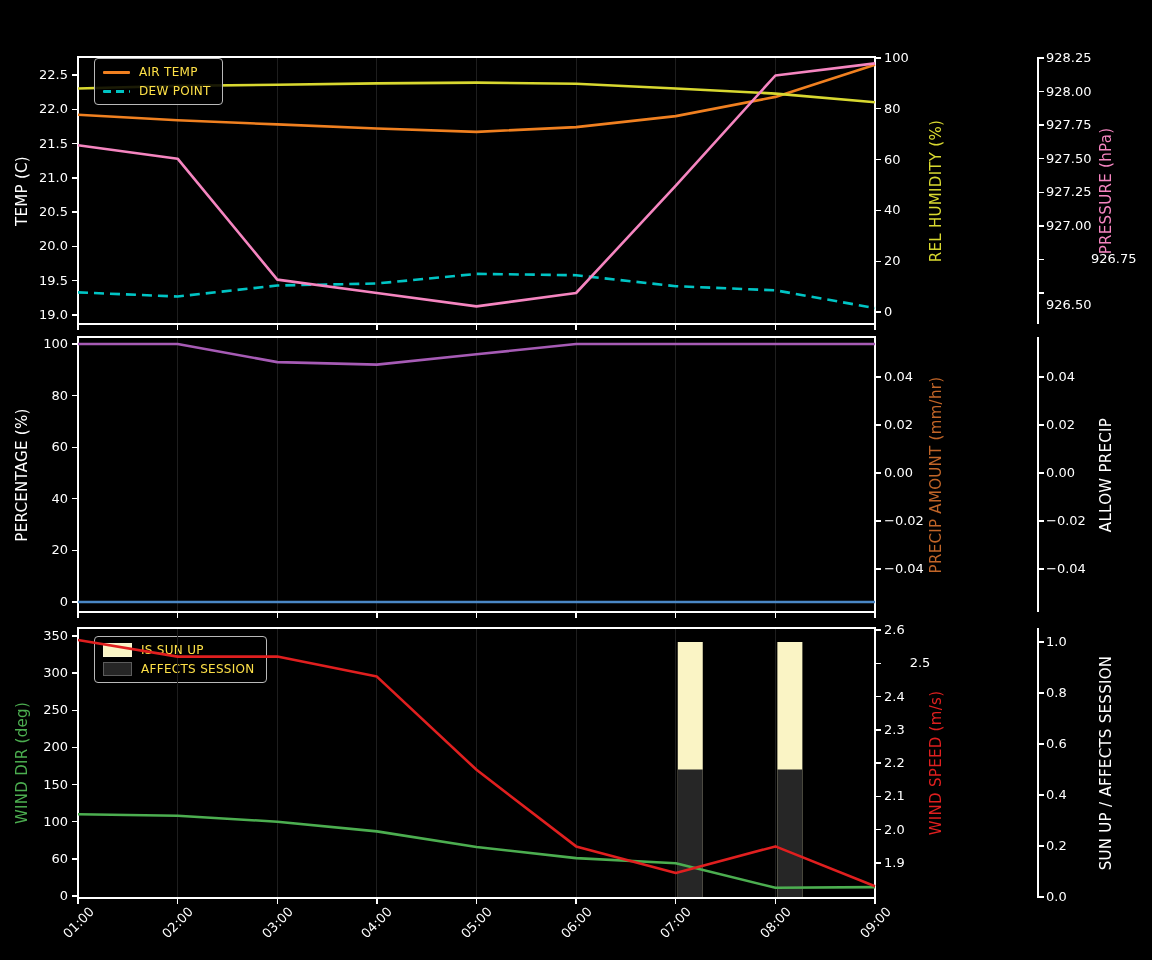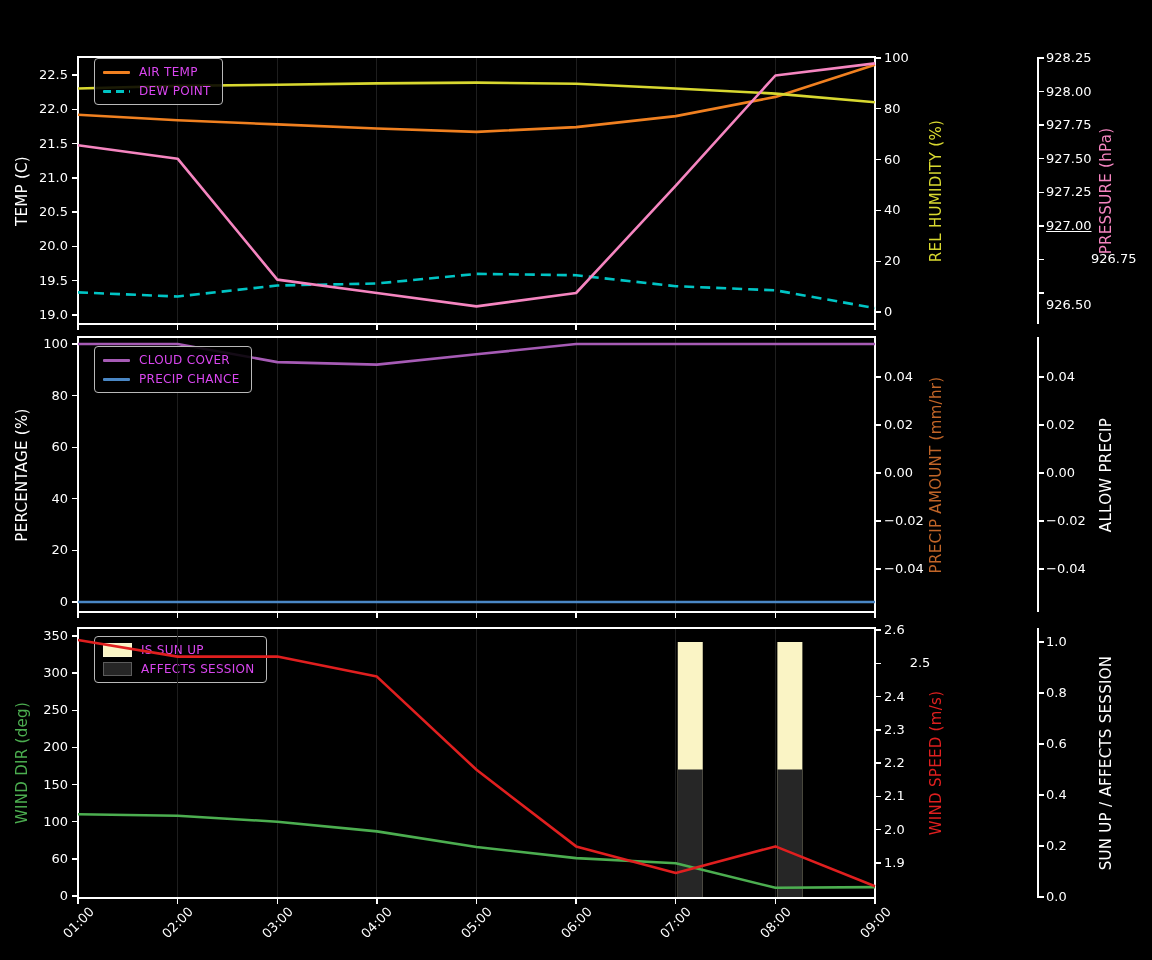--- a/index.html
+++ b/index.html
@@ -14,7 +14,7 @@
   .lgrow{display:flex;align-items:center;gap:9px;}
   .sw{width:27px;height:3px;border-radius:1px;flex:none;}
   .sw-patch{height:12px;border:1px solid rgba(255,255,255,0.25);border-radius:0;}
-  .lglab{color:#d946ef;font-size:12px;white-space:nowrap;letter-spacing:0.3px;}
+  .lglab{color:#fde047;font-size:12px;white-space:nowrap;letter-spacing:0.3px;}
   .ticklab{position:absolute;font-size:13px;color:#fff;line-height:18px;z-index:3;}
   .axlab{position:absolute;width:300px;text-align:center;font-size:15px;line-height:22px;
          transform:rotate(-90deg);letter-spacing:0.3px;z-index:3;}

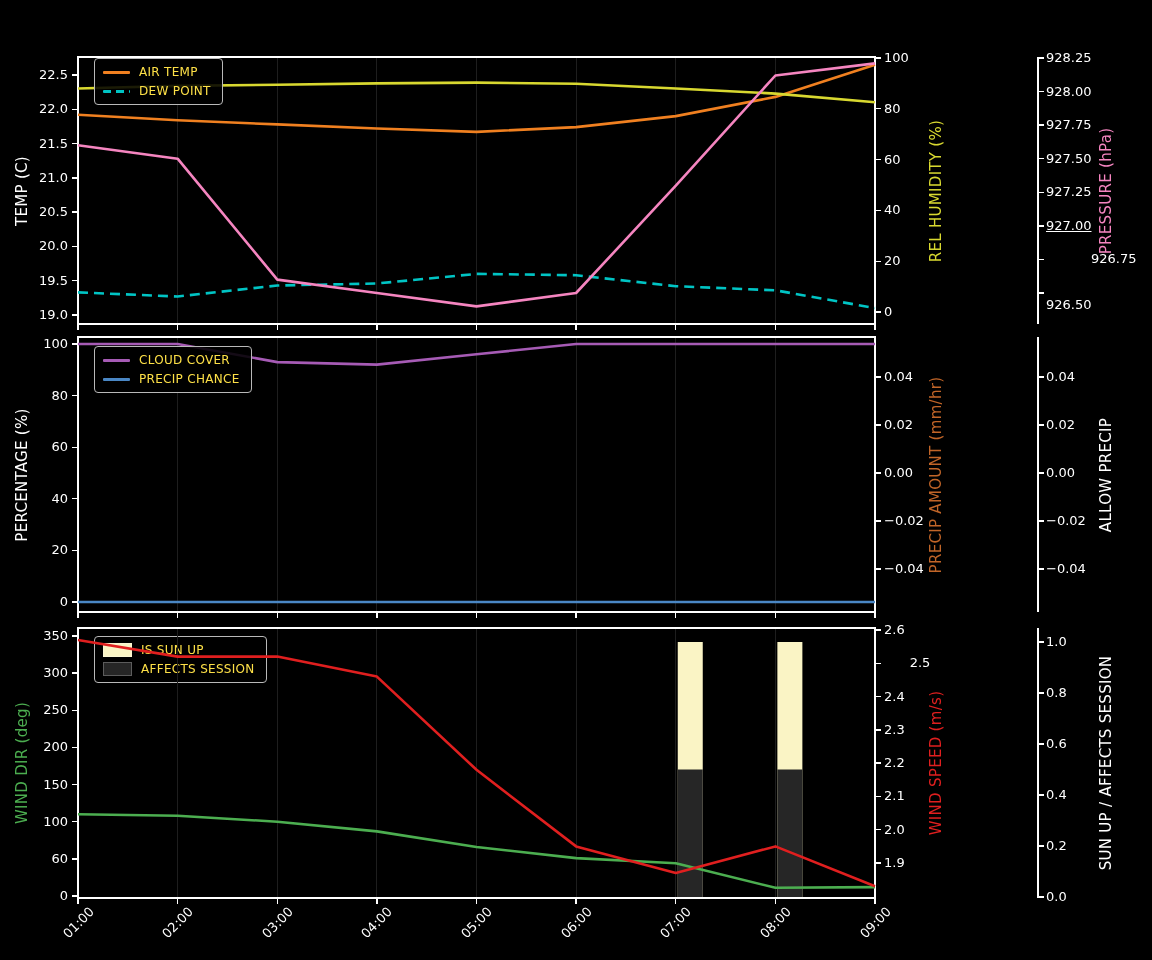--- a/index.html
+++ b/index.html
@@ -232,7 +232,7 @@
     <div class="ticklab" style="top: 116.143px; left: 1046px; width: 72px; text-align: left;">927.75</div>
     <div class="ticklab" style="top: 149.714px; left: 1046px; width: 72px; text-align: left;">927.50</div>
     <div class="ticklab" style="top: 183.286px; left: 1046px; width: 72px; text-align: left;">927.25</div>
-    <div class="ticklab" style="top: 216.857px; left: 1046px; width: 72px; text-align: left; text-decoration: underline;">927.00</div>
+    <div class="ticklab" style="top: 216.857px; left: 1046px; width: 72px; text-align: left;">927.00</div>
     <div class="ticklab" style="top: 250.429px; left: 1046px; width: 72px; text-align: left; margin-left: 45px;">926.75</div>
     <div class="ticklab" style="top: 284px; left: 1046px; width: 72px; text-align: left; margin-top: 12px;">926.50</div>
     <div class="axlab" style="left: 956px; top: 179.5px; color: rgb(245, 133, 192);">PRESSURE (hPa)</div>

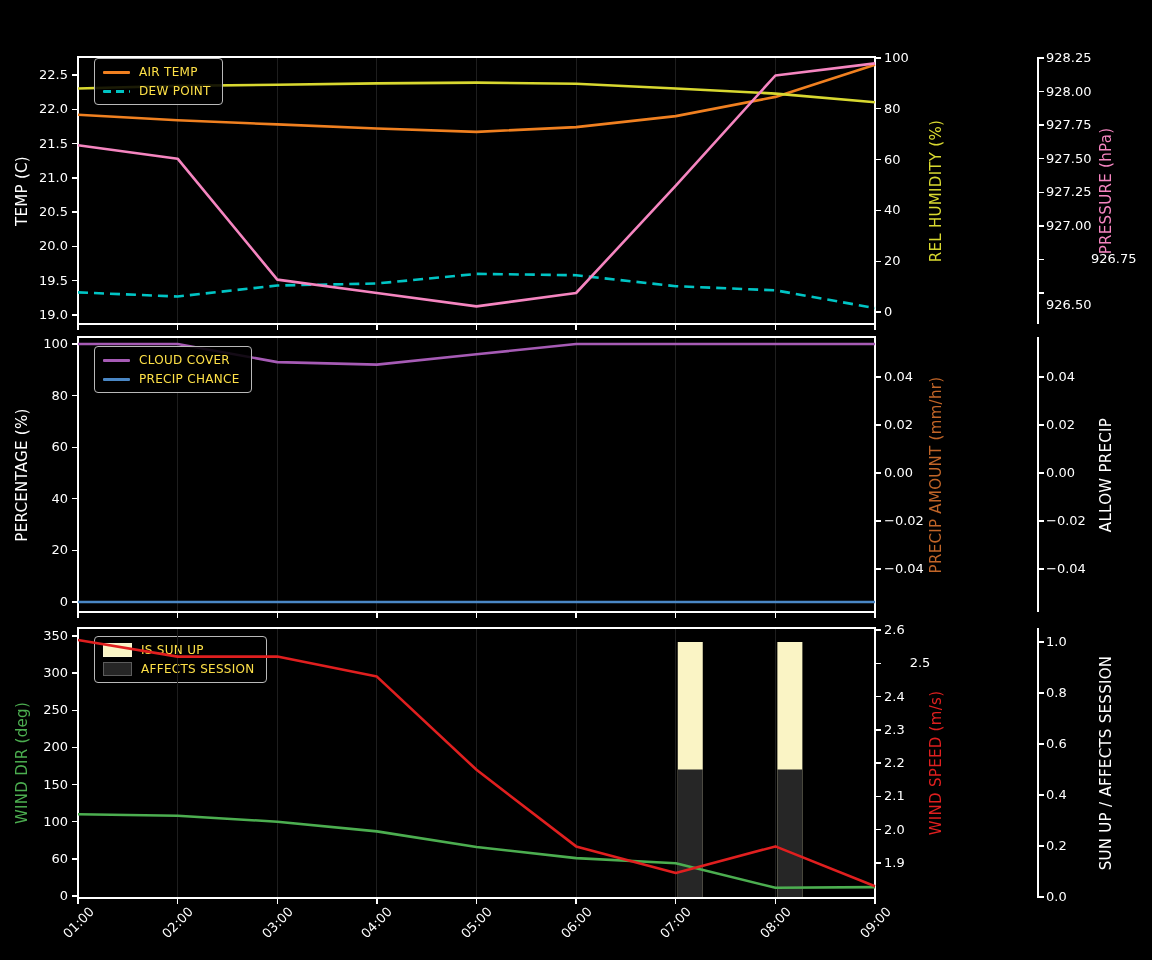--- a/index.html
+++ b/index.html
@@ -189,16 +189,6 @@
       <div class="lgrow">
         <span class="sw" style="background: repeating-linear-gradient(90deg, rgb(0, 196, 196) 0px, rgb(0, 196, 196) 8px, transparent 8px, transparent 13px);"></span>
         <span class="lglab">DEW POINT</span>
-      </div>
-    </div>
-  <div class="legend" style="left: 94px; top: 346px;">
-      <div class="lgrow">
-        <span class="sw" style="background: rgb(166, 91, 181);"></span>
-        <span class="lglab">CLOUD COVER</span>
-      </div>
-      <div class="lgrow">
-        <span class="sw" style="background: rgb(74, 135, 197);"></span>
-        <span class="lglab">PRECIP CHANCE</span>
       </div>
     </div>
   <div class="legend legend-under" style="left: 94px; top: 636px;">

